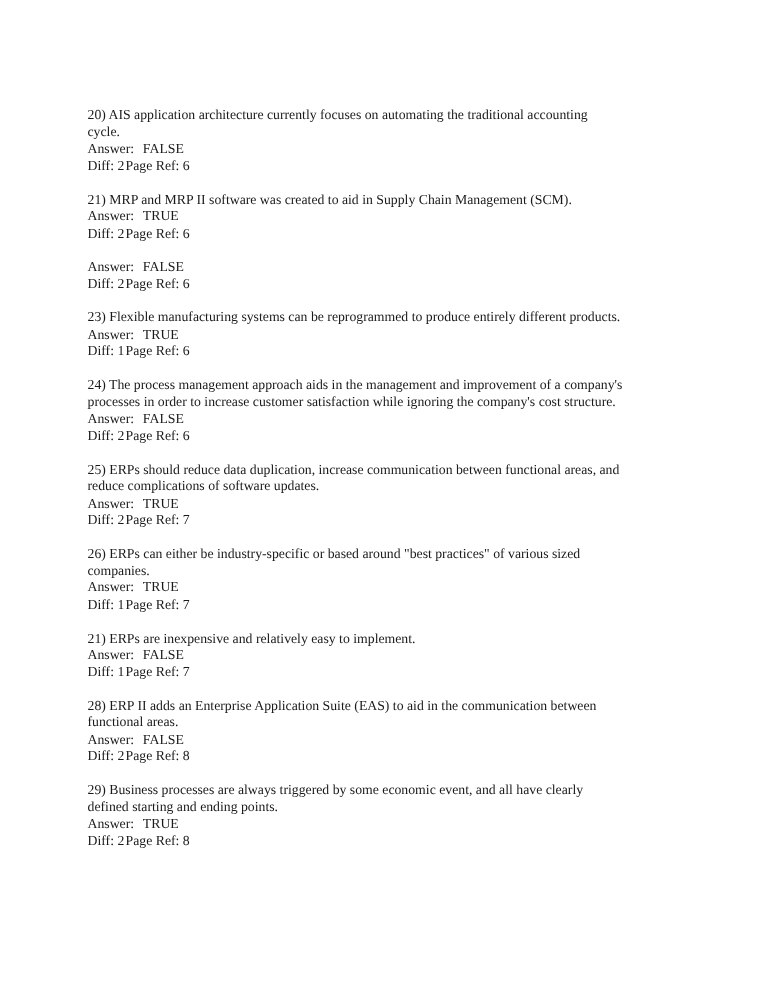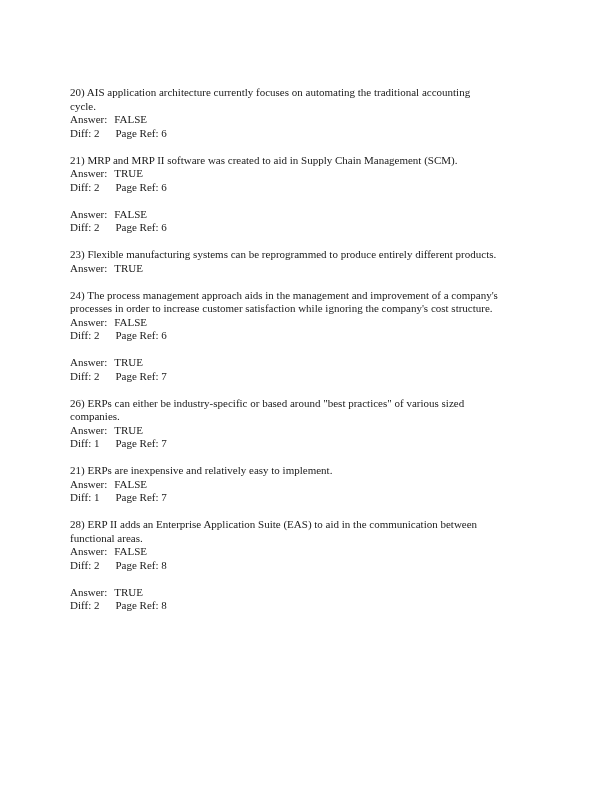--- a/index.html
+++ b/index.html
@@ -35,7 +35,7 @@
     text-align: right;
   }
   .pr {
-    margin-left: 16px;
+    margin-left: 1px;
   }
   .page-number {
     position: absolute;

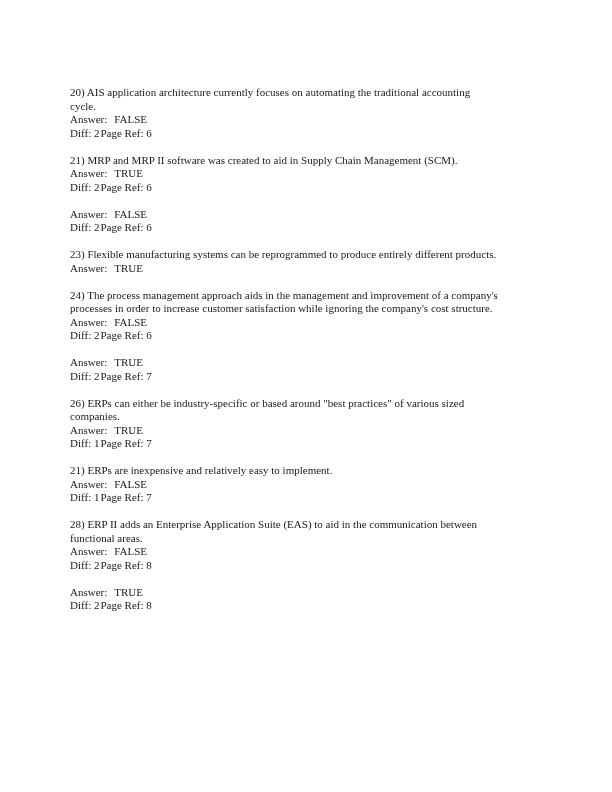--- a/index.html
+++ b/index.html
@@ -116,6 +116,9 @@
     <div class="a-line">
       <span class="a-label">Answer:</span><span class="a-value">TRUE</span>
     </div>
+    <div class="d-line">
+      <span class="diff">Diff: 1</span><span class="pr">Page Ref: 6</span>
+    </div>
   </div>
 
   <div class="question-block">

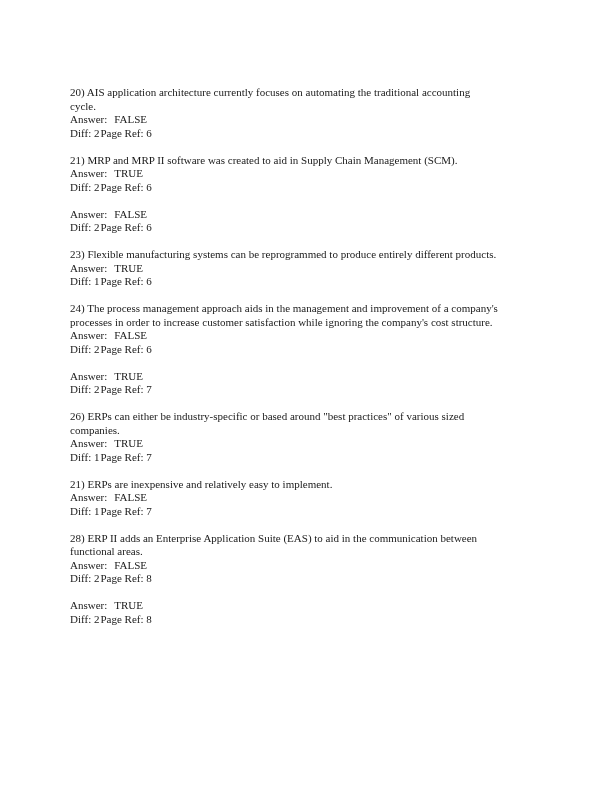--- a/index.html
+++ b/index.html
@@ -133,6 +133,8 @@
   </div>
 
   <div class="question-block">
+    <div class="q-text">25) ERPs should reduce data duplication, increase communication between functional areas, and
+reduce complications of software updates.</div>
     <div class="a-line">
       <span class="a-label">Answer:</span><span class="a-value">TRUE</span>
     </div>

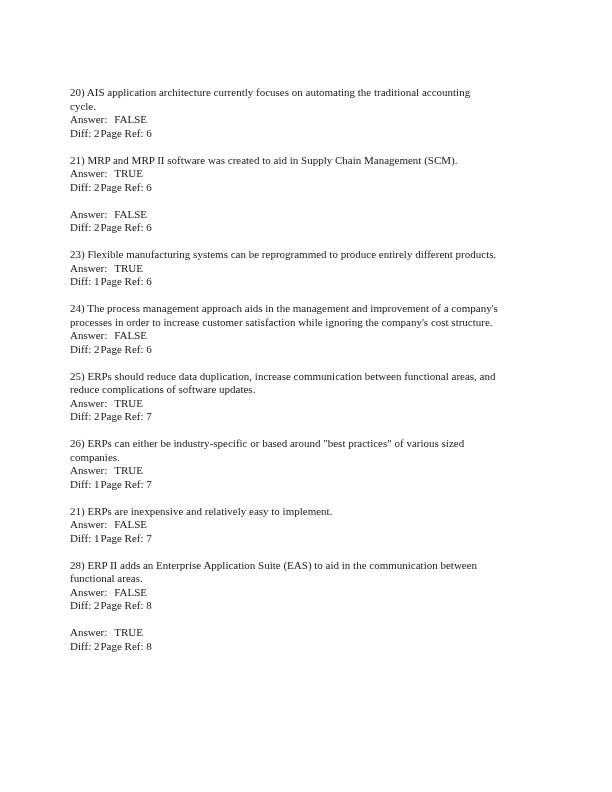--- a/index.html
+++ b/index.html
@@ -176,6 +176,8 @@
   </div>
 
   <div class="question-block">
+    <div class="q-text">29) Business processes are always triggered by some economic event, and all have clearly
+defined starting and ending points.</div>
     <div class="a-line">
       <span class="a-label">Answer:</span><span class="a-value">TRUE</span>
     </div>

